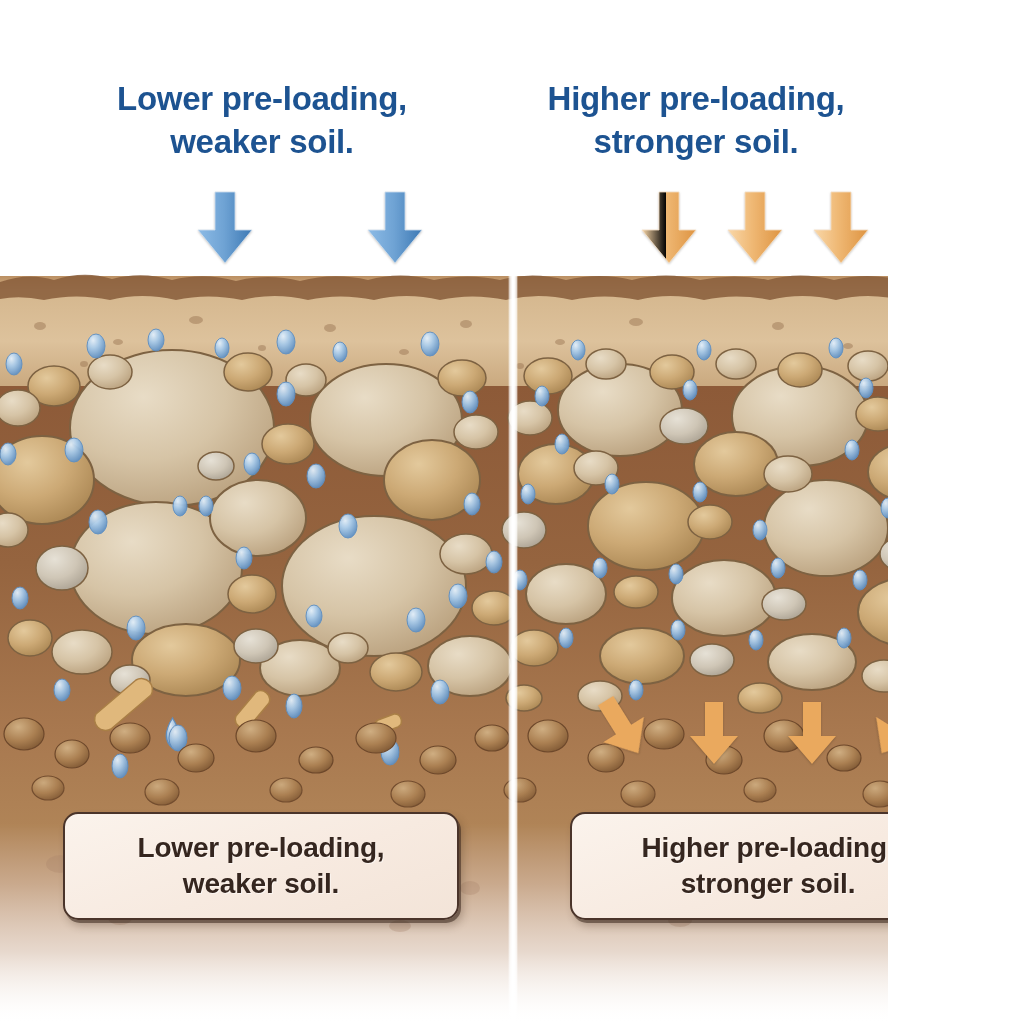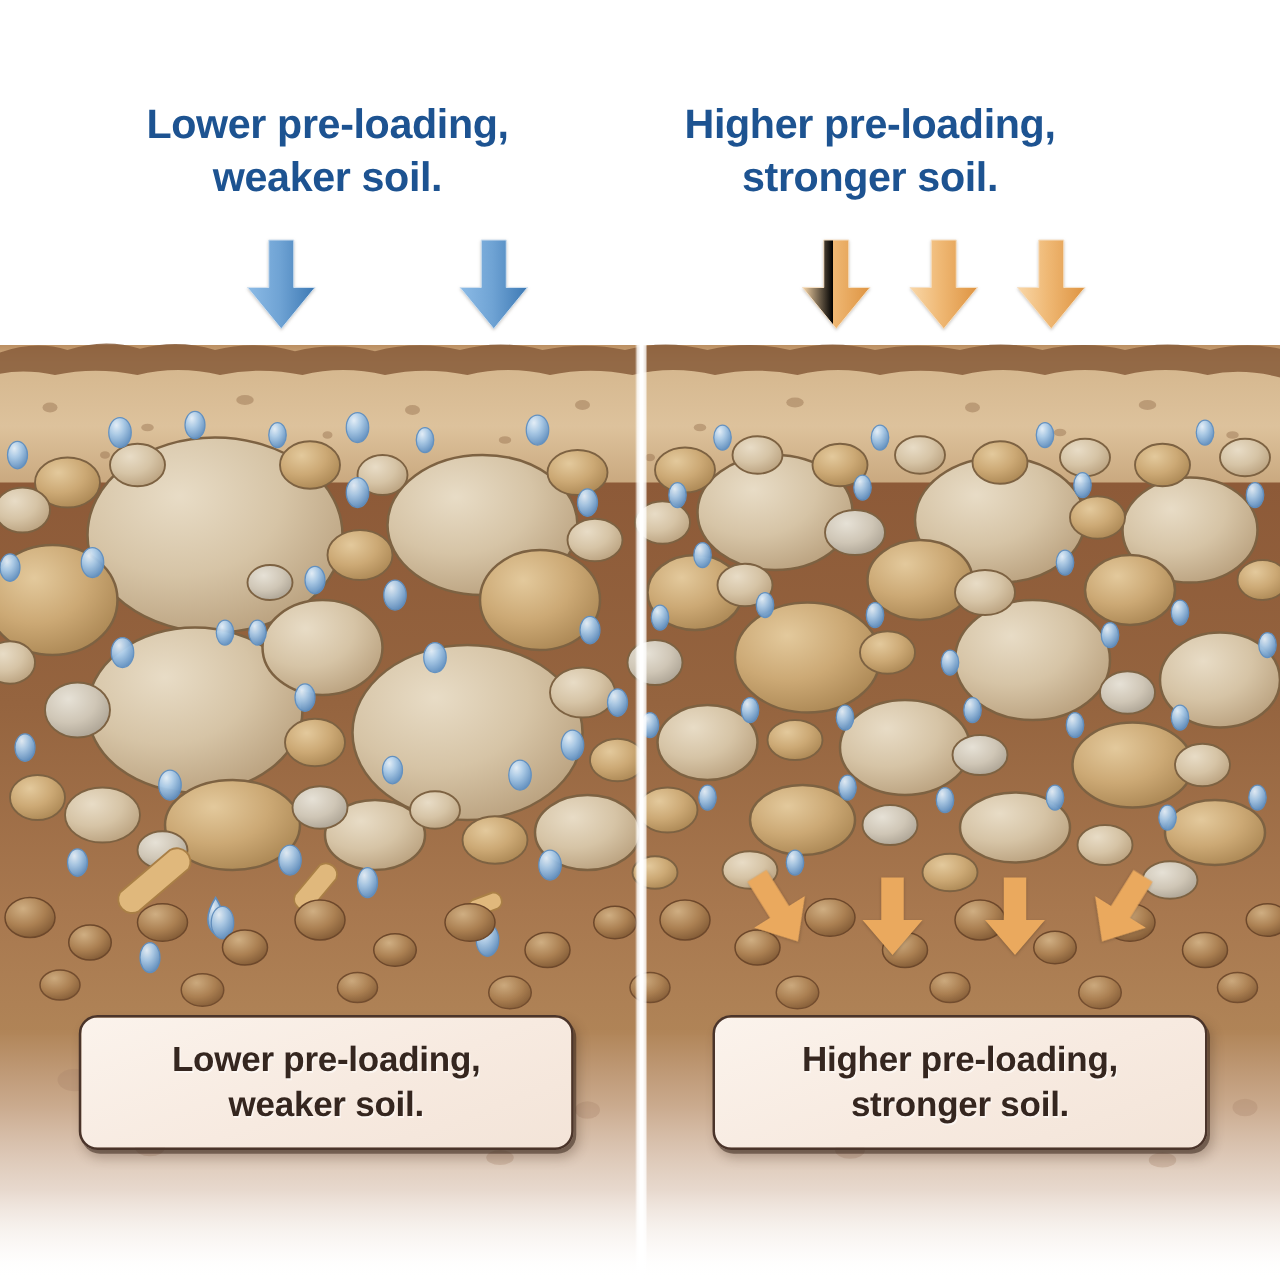--- a/index.html
+++ b/index.html
@@ -8,7 +8,7 @@
     font-family:"Liberation Sans", sans-serif;
     width:1024px;height:1024px;overflow:hidden;
   }
-  #stage{position:relative;width:1024px;height:1024px;background:#ffffff;overflow:hidden;}
+  #stage{position:relative;width:888px;height:1024px;background:#ffffff;overflow:hidden;}
 
   
   .headline{

